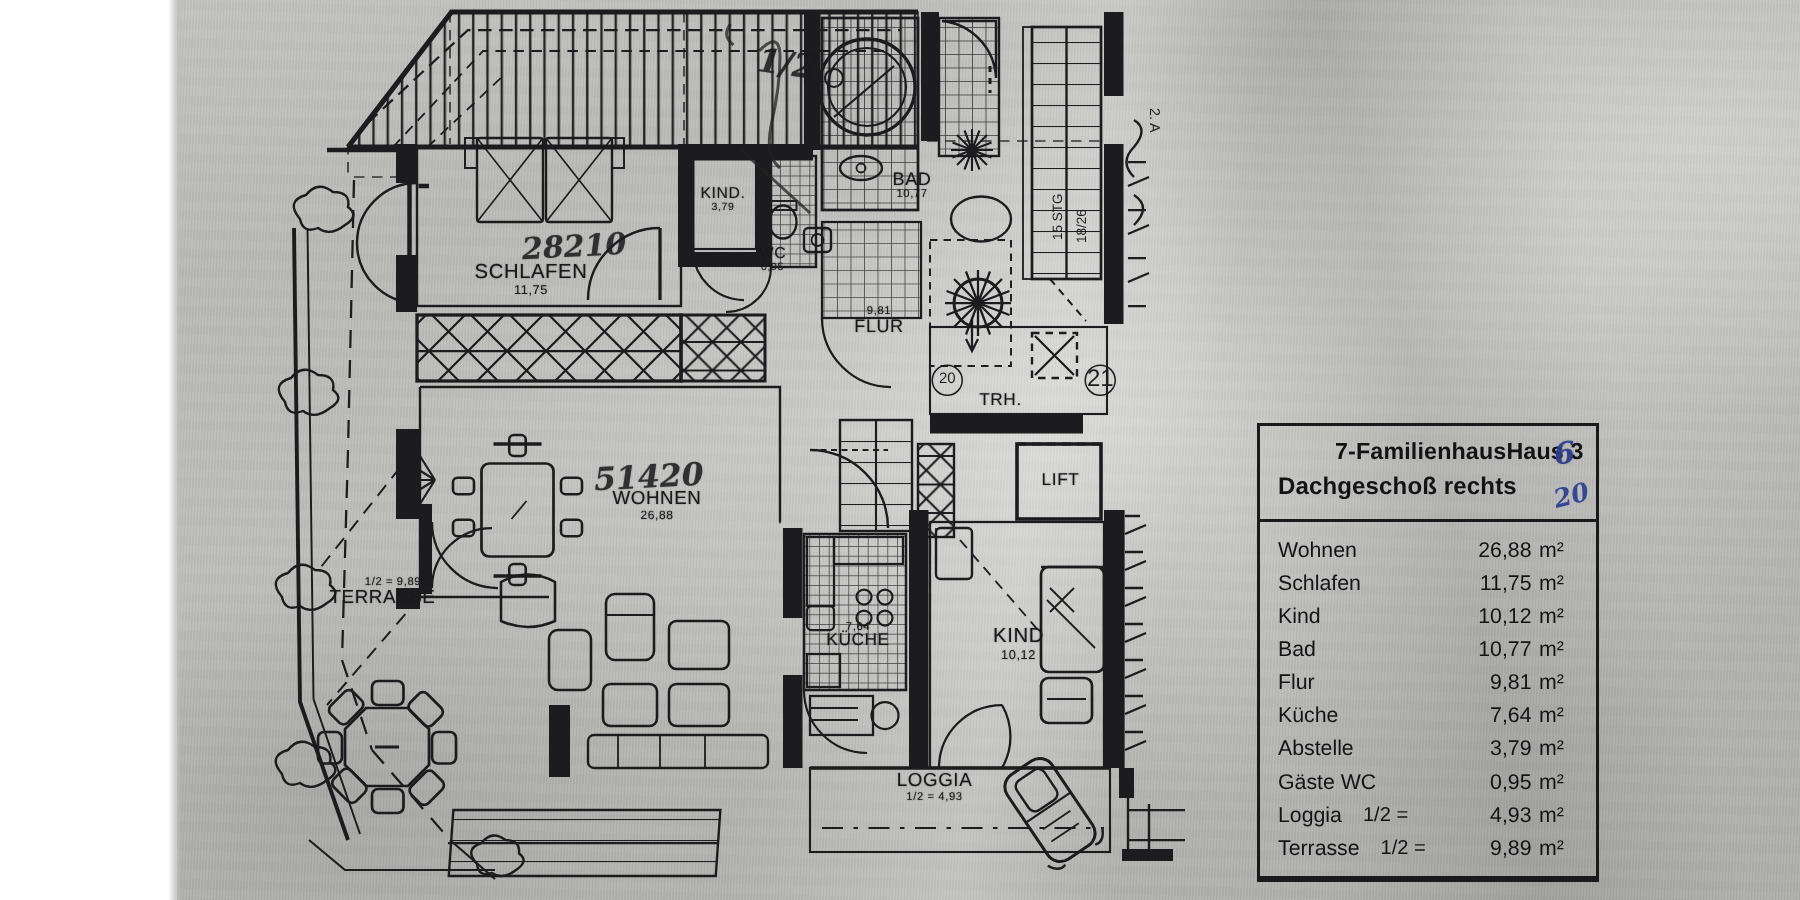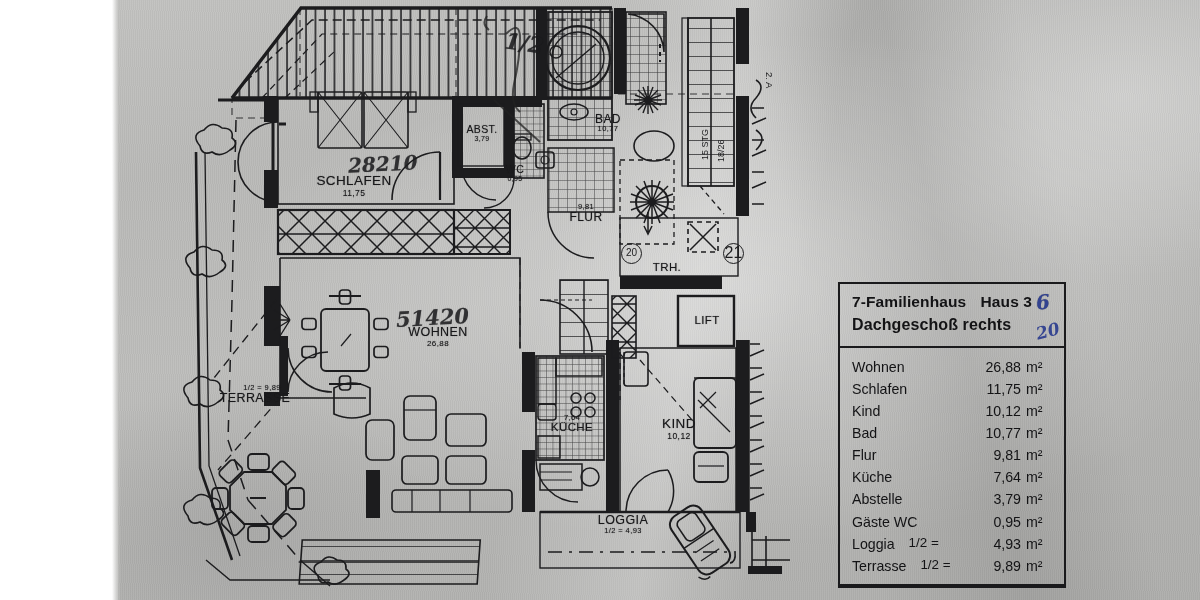--- a/index.html
+++ b/index.html
@@ -481,7 +481,7 @@
   </div>
 
   <div class="rlab" style="left:456px;top:124px;width:52px;">
-    <span class="nm" style="font-size:10.5px;">ABST.</span>
+    <span class="nm" style="font-size:10.5px;">KIND.</span>
     <span class="ar" style="font-size:7px;">3,79</span>
   </div>
 

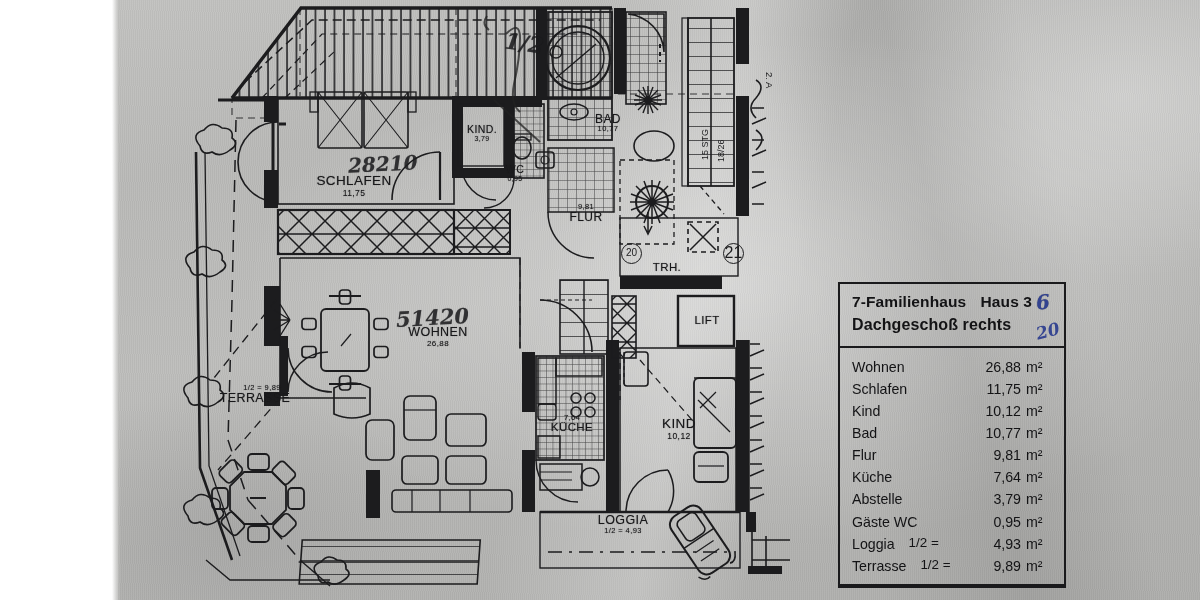--- a/index.html
+++ b/index.html
@@ -62,7 +62,7 @@
   #legend .sec{box-sizing:border-box;}
   #legend .hdr{padding:9px 12px 8px 12px;border-bottom:2.2px solid #1a1a1c;position:relative;}
   #legend .hrow{display:flex;justify-content:space-between;align-items:baseline;
-                font-size:15.5px;font-weight:700;letter-spacing:.1px;margin-bottom:4.5px;}
+                font-size:15.5px;font-weight:700;letter-spacing:.1px;margin-bottom:4.5px;margin-left:38px;}
   #legend .hrow:last-child{margin-bottom:0;}
   #legend .hrow .l{white-space:nowrap;}
   #legend .hrow .r{white-space:nowrap;padding-right:20px;}

